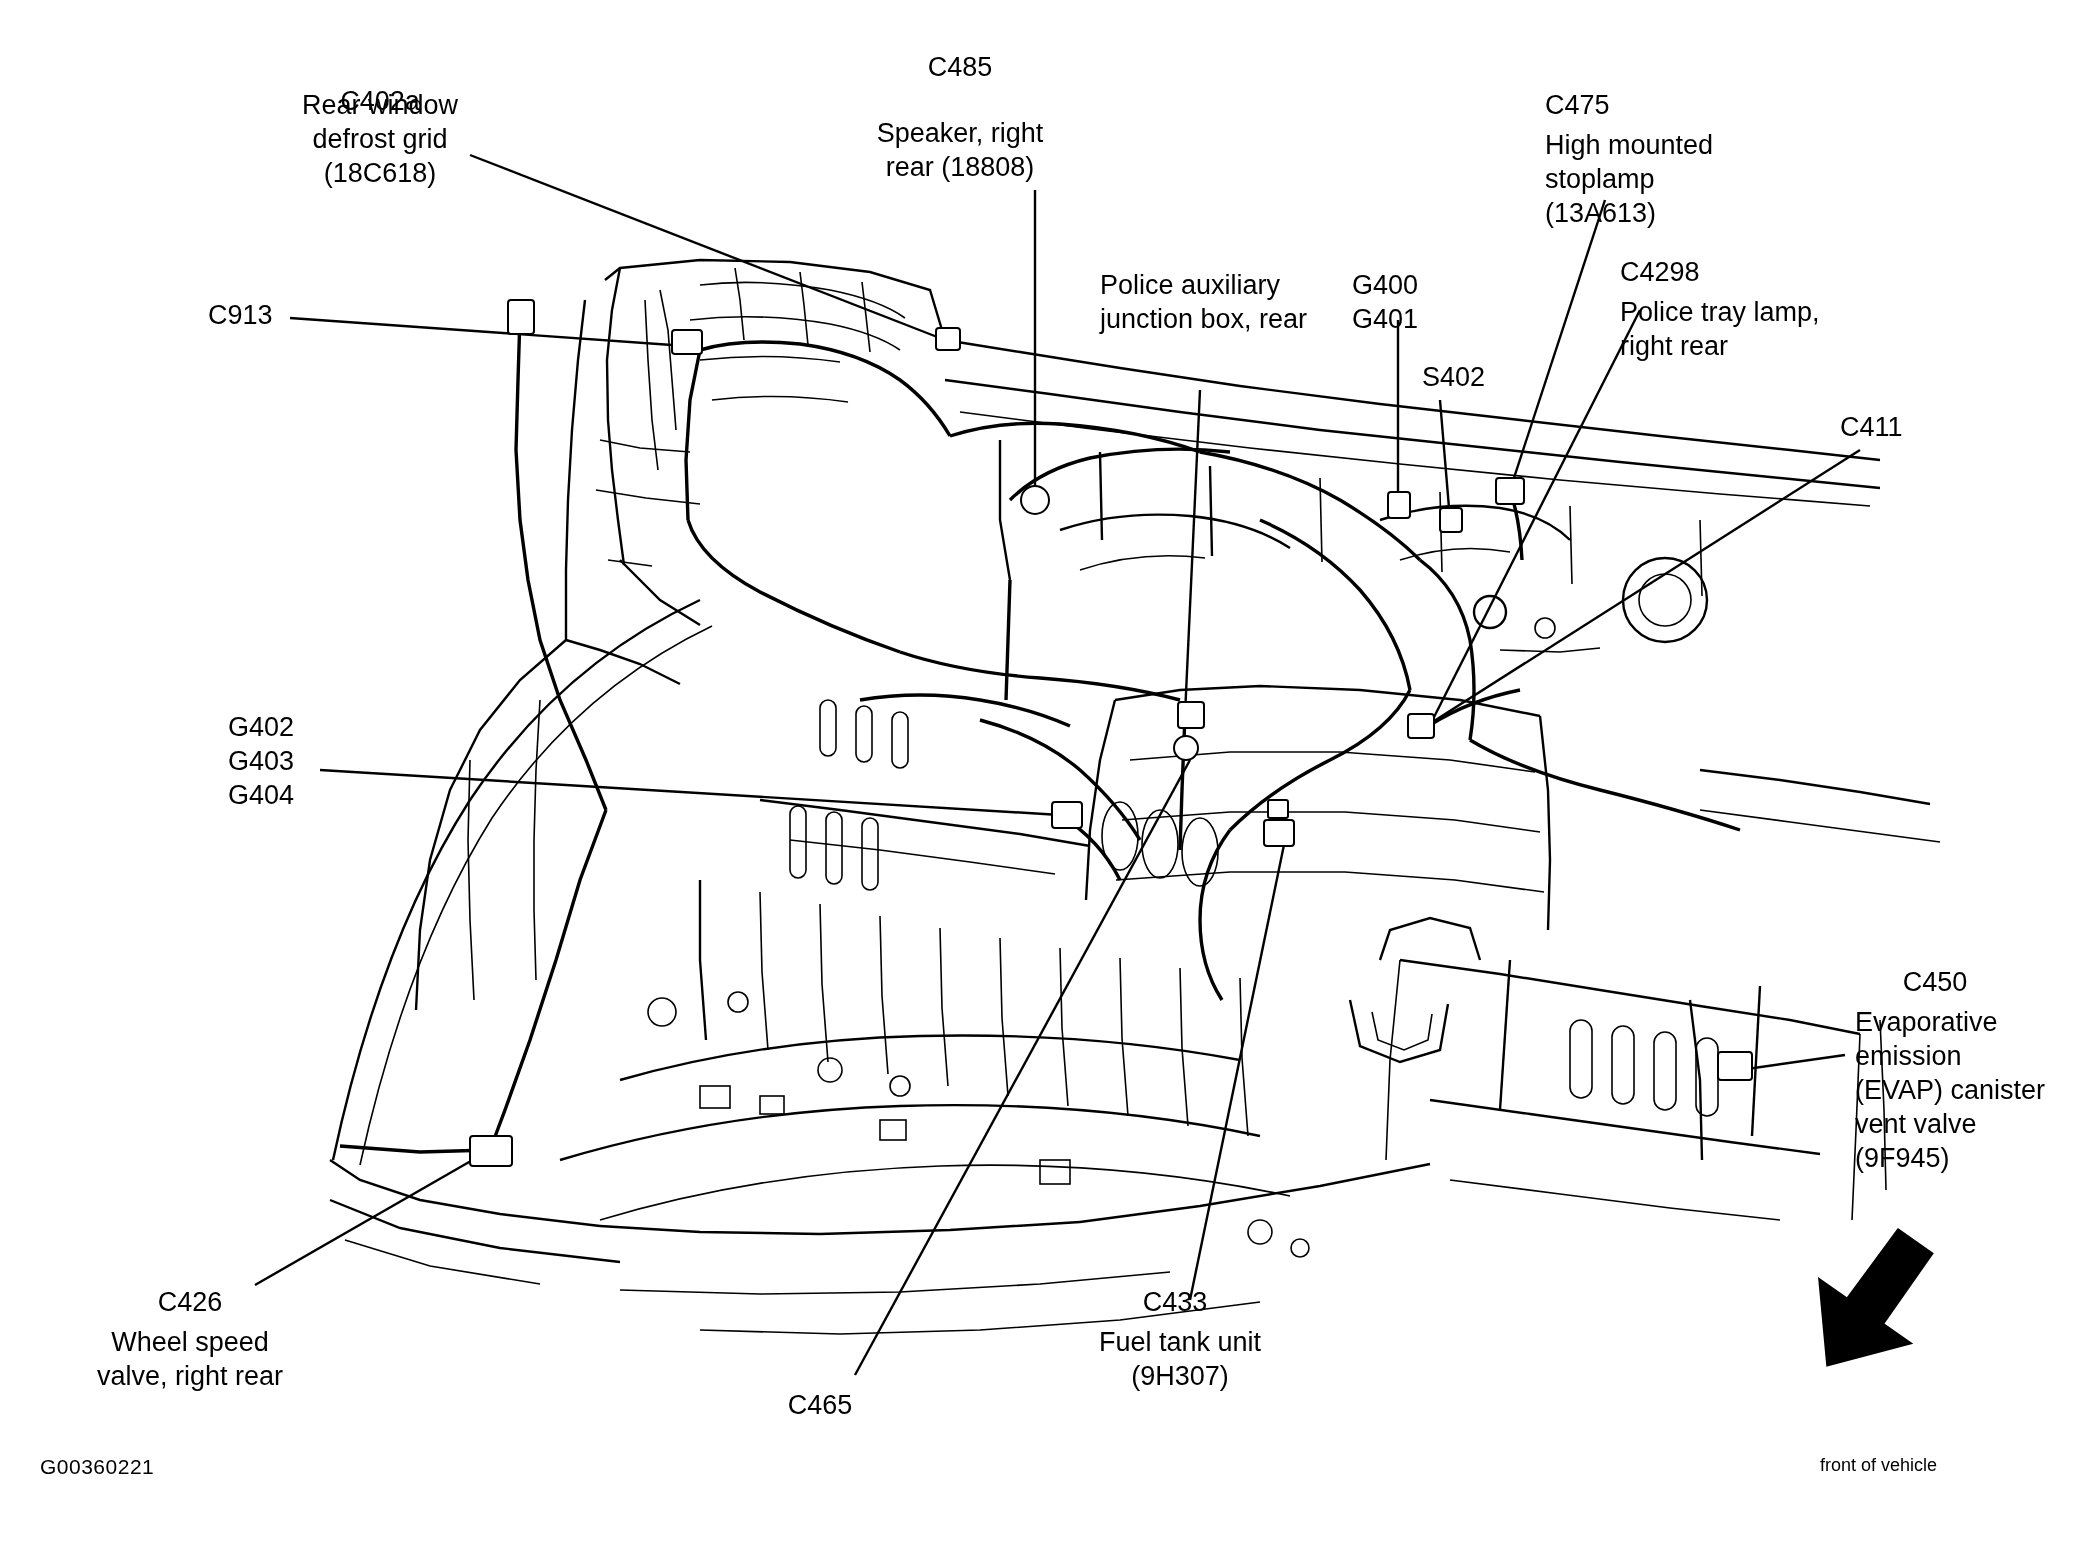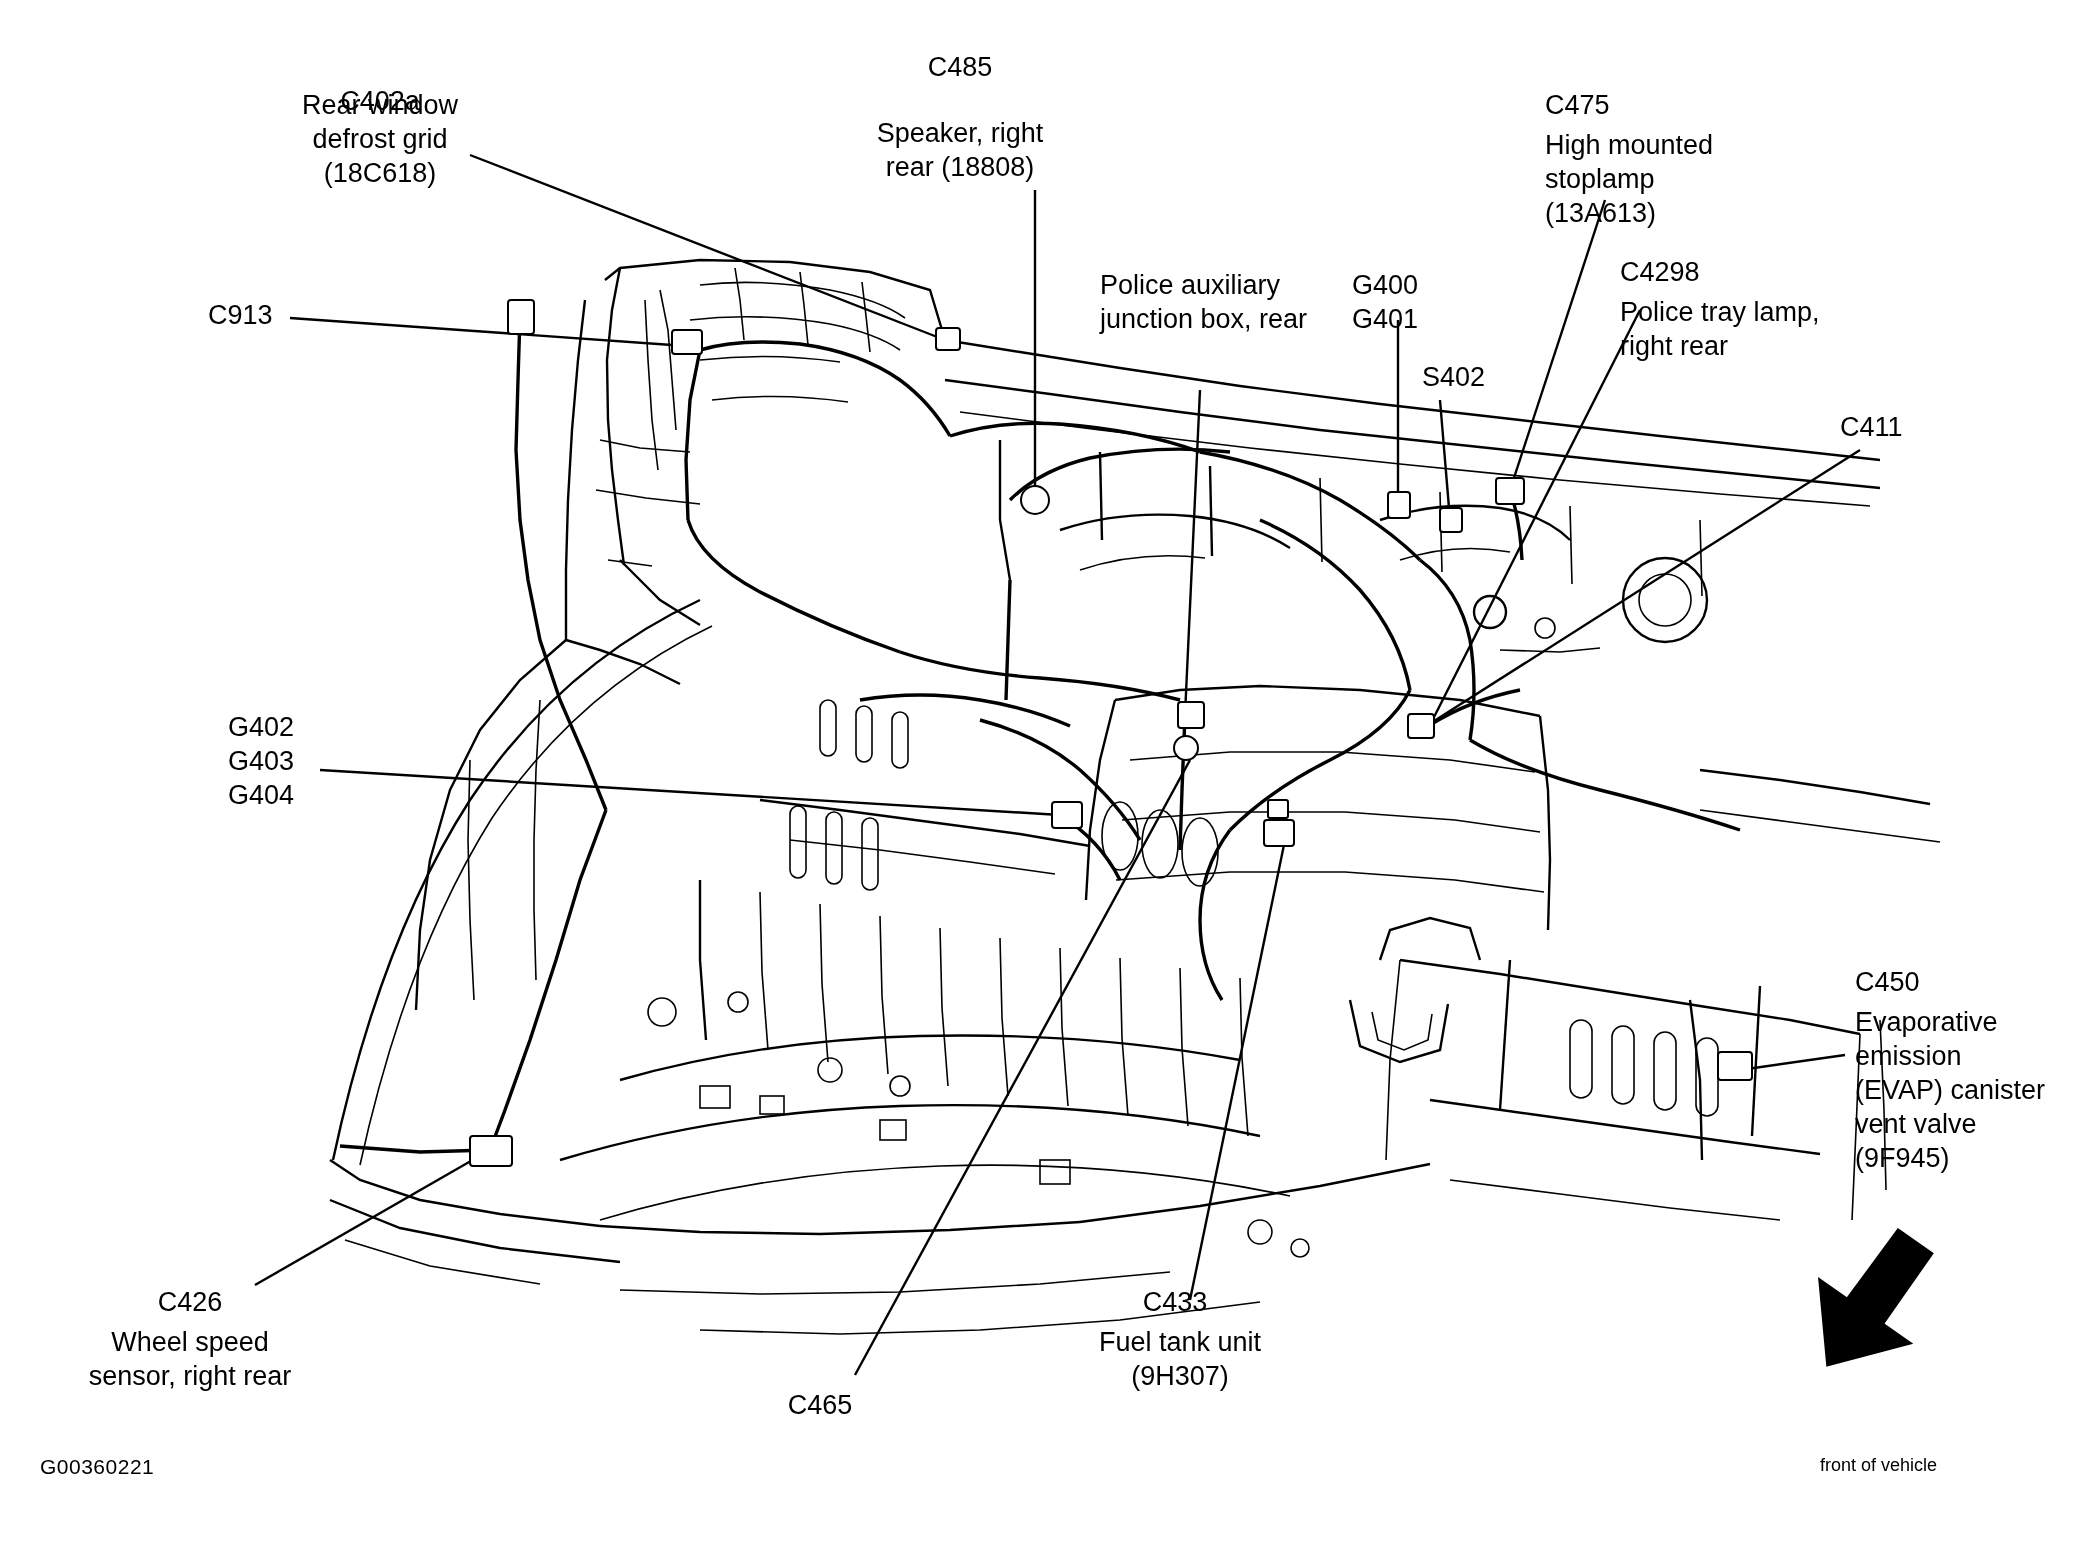--- a/index.html
+++ b/index.html
@@ -295,7 +295,7 @@
 G403
 G404</div>
 
-  <div class="label left" style="left:1855px; top:965px; width:160px;">C450</div>
+  <div class="label left" style="left:1855px; top:965px; width:160px;text-align:center;">C450</div>
   <div class="label left" style="left:1855px; top:1005px; width:215px;">Evaporative
 emission
 (EVAP) canister

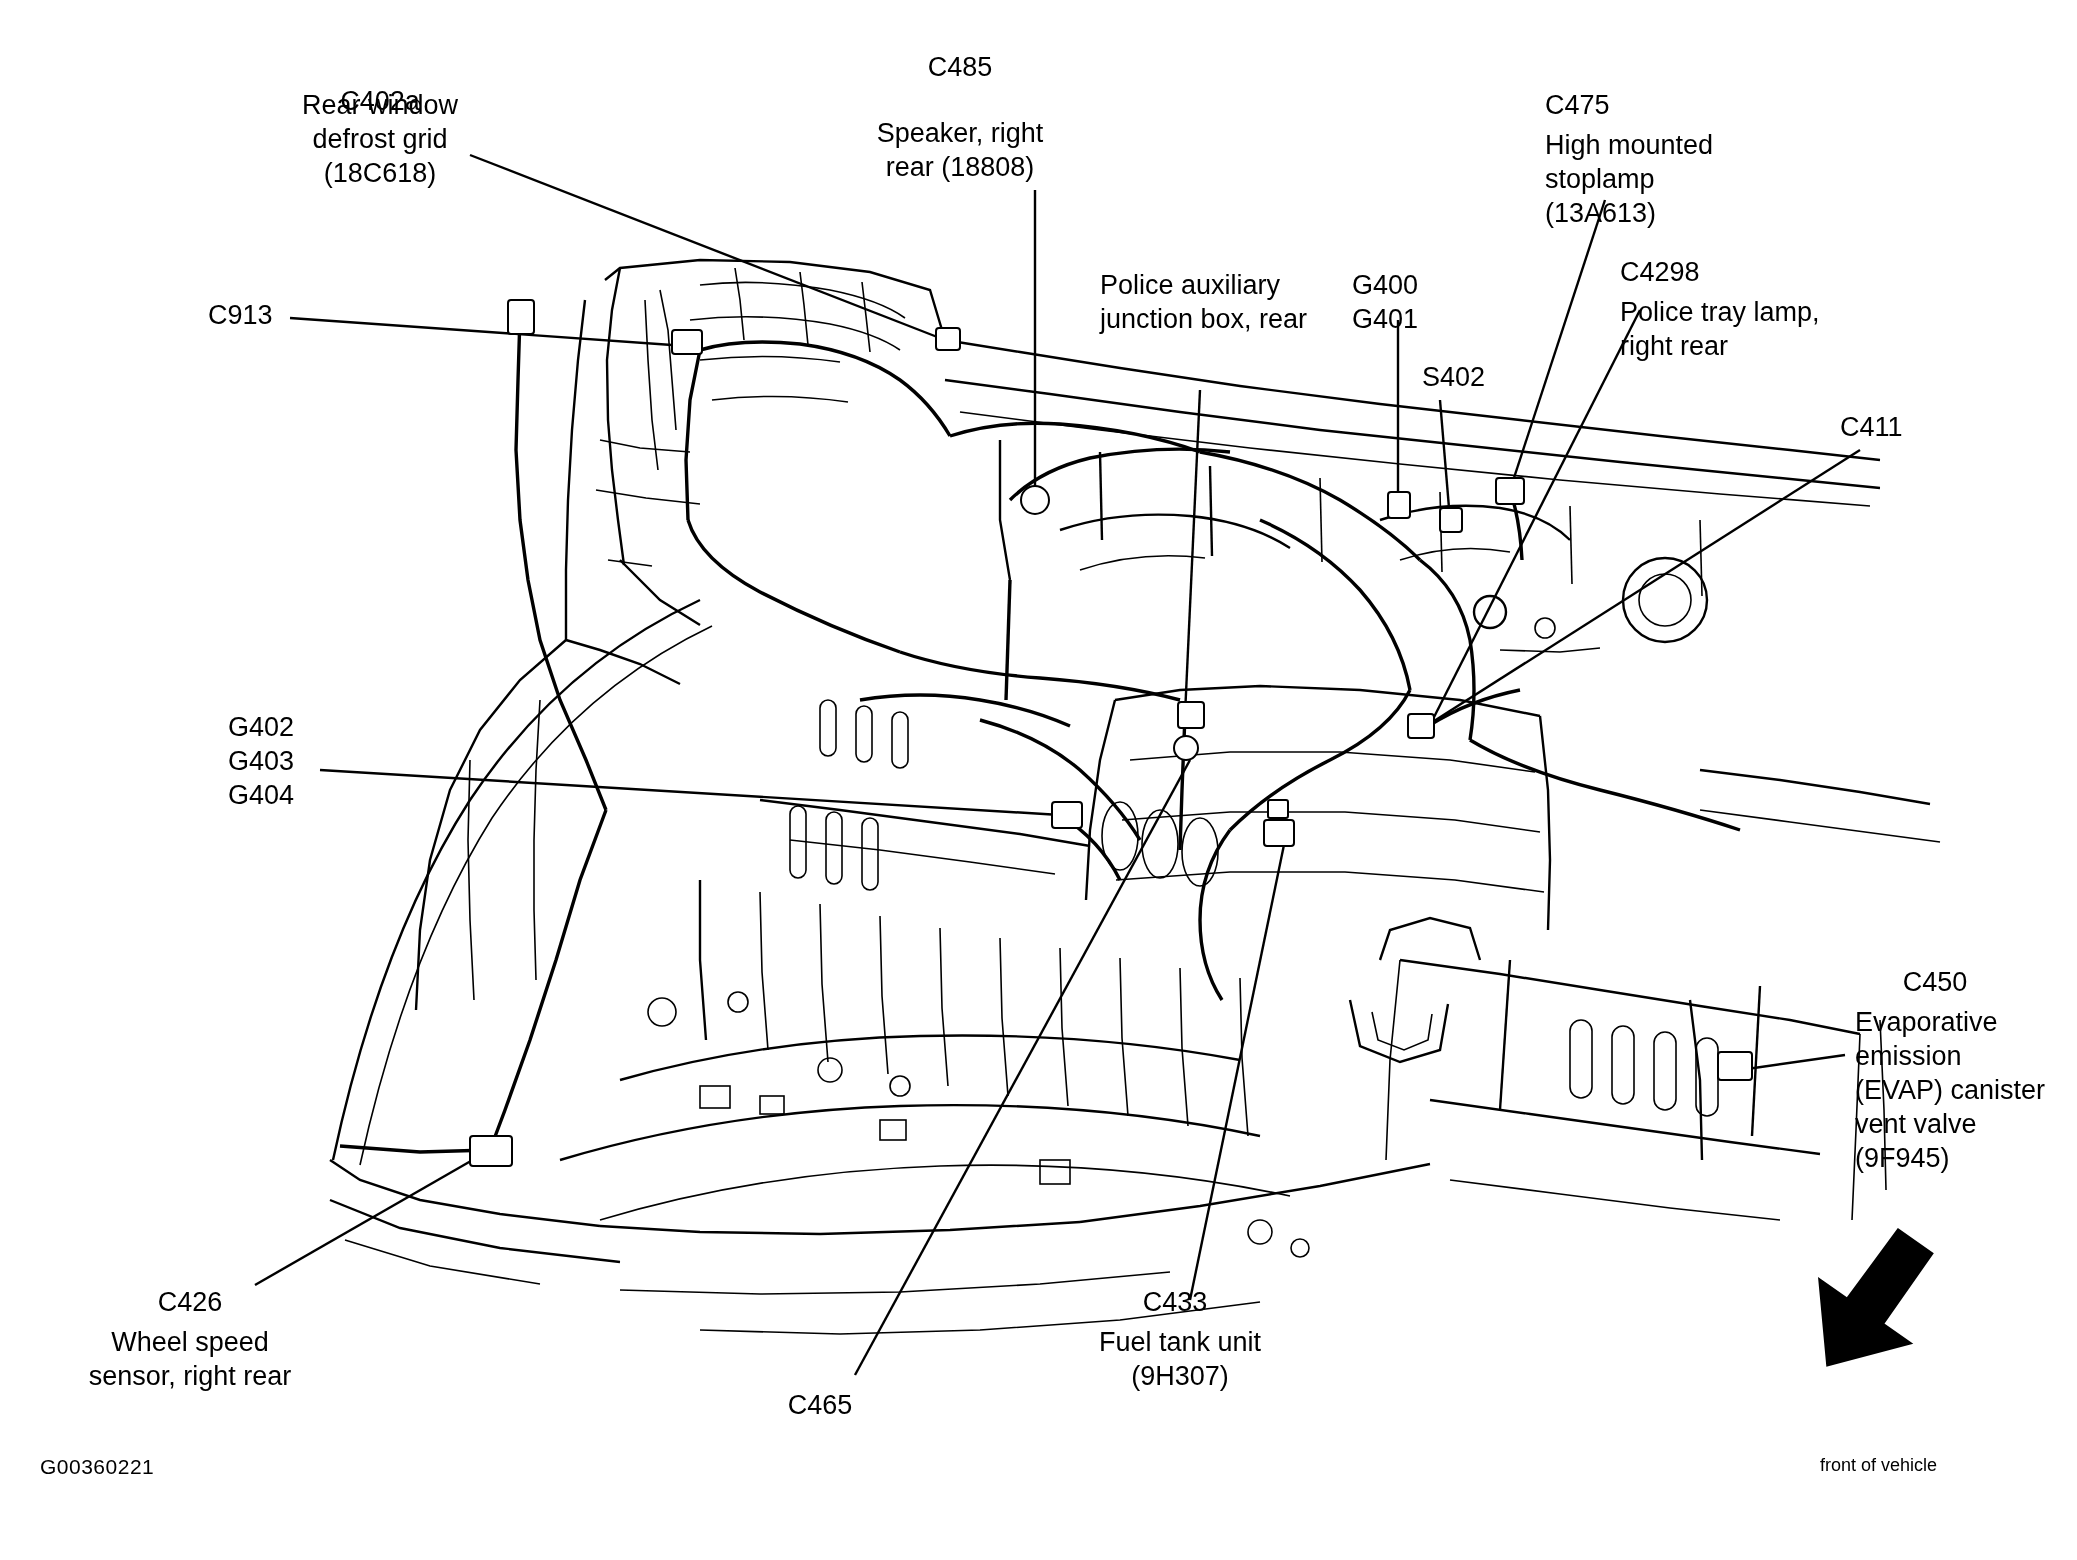--- a/index.html
+++ b/index.html
@@ -304,7 +304,7 @@
 
   <div class="label center" style="left:110px; top:1285px; width:160px;">C426</div>
   <div class="label center" style="left:50px; top:1325px; width:280px;">Wheel speed
-sensor, right rear</div>
+valve, right rear</div>
 
   <div class="label center" style="left:740px; top:1388px; width:160px;">C465</div>
 

